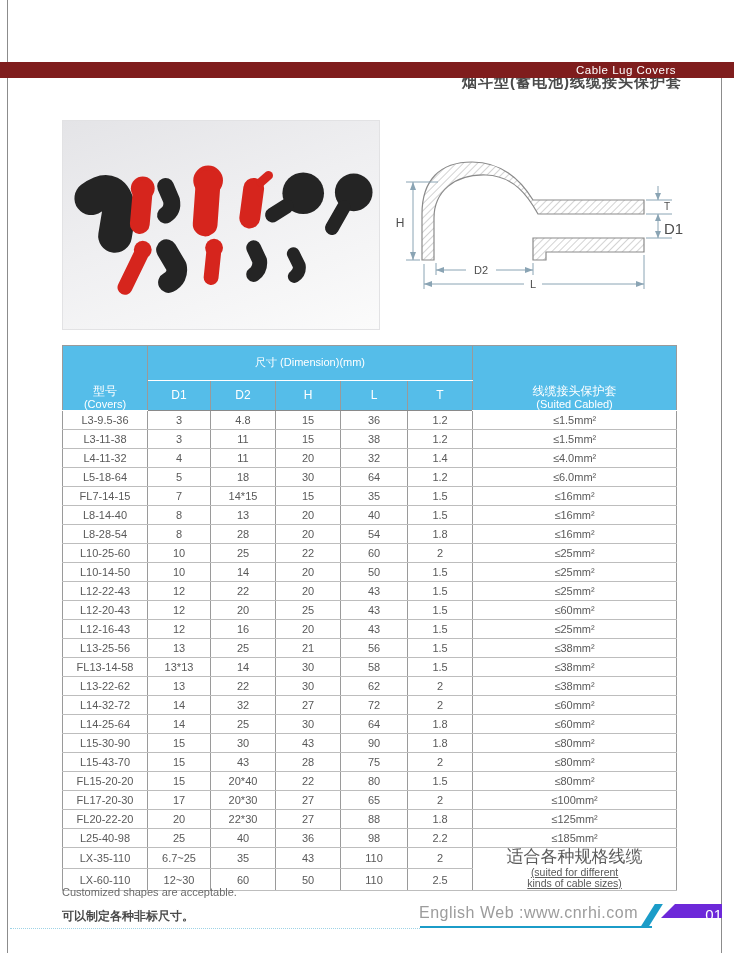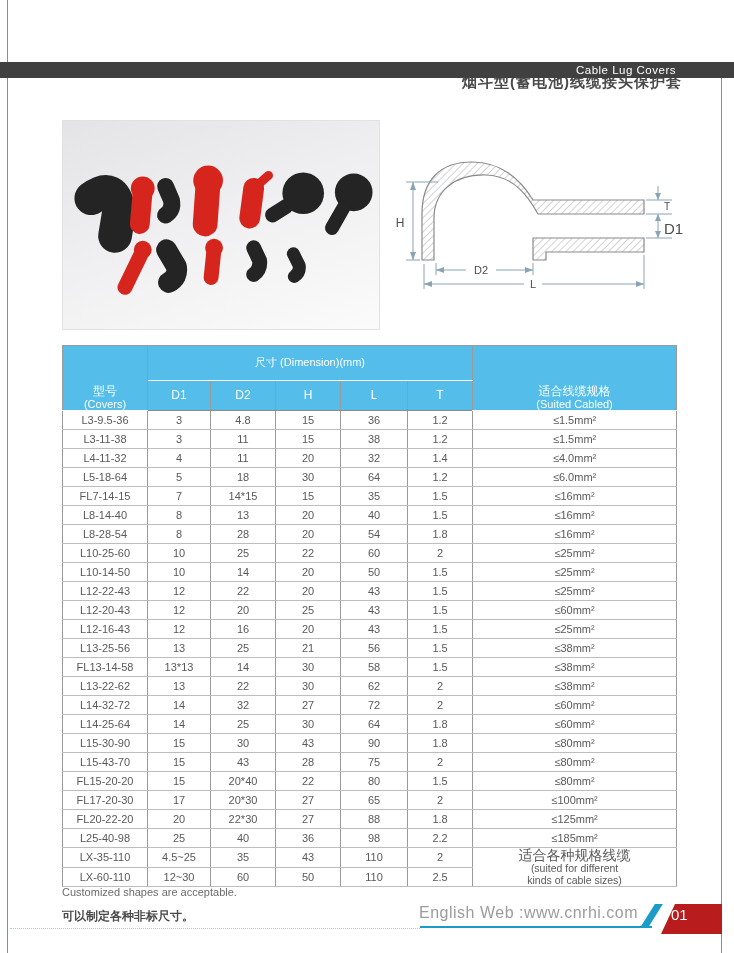--- a/index.html
+++ b/index.html
@@ -11,7 +11,7 @@
 
   .title-cn{position:absolute;top:37px;right:52px;font-size:15px;font-weight:bold;
             color:#4a4a4a;letter-spacing:1px;margin-top:36px;}
-  .top-bar{position:absolute;left:0;right:0;top:62px;height:16px;background:#404040;}
+  .top-bar{position:absolute;left:0;right:0;top:62px;height:16px;background:#7f1d1d;}
   .top-bar span{position:absolute;right:58px;top:0;line-height:16px;font-size:11.5px;color:#fff;letter-spacing:.5px;}
 
   .photo{position:absolute;left:62px;top:120px;width:318px;height:210px;

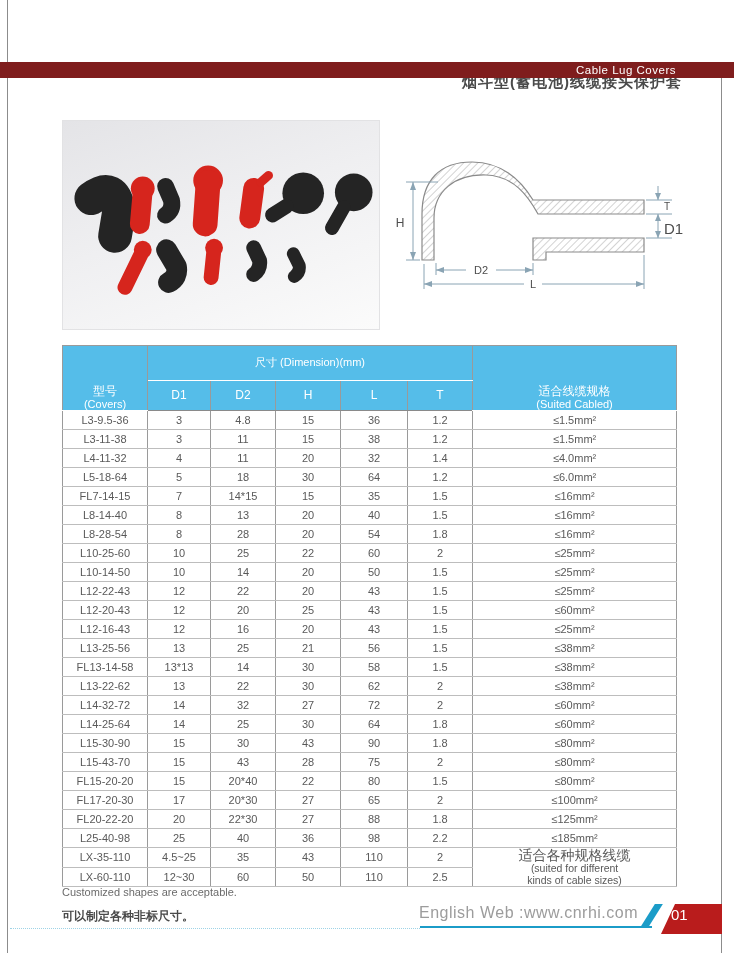--- a/index.html
+++ b/index.html
@@ -164,7 +164,7 @@
         </th>
         <th colspan="5">尺寸 (Dimension)(mm)</th>
         <th rowspan="2" class="span2">
-          <div class="l1">适合线缆规格</div>
+          <div class="l1">线缆接头保护套</div>
           <div class="l2">(Suited Cabled)</div>
         </th>
       </tr>

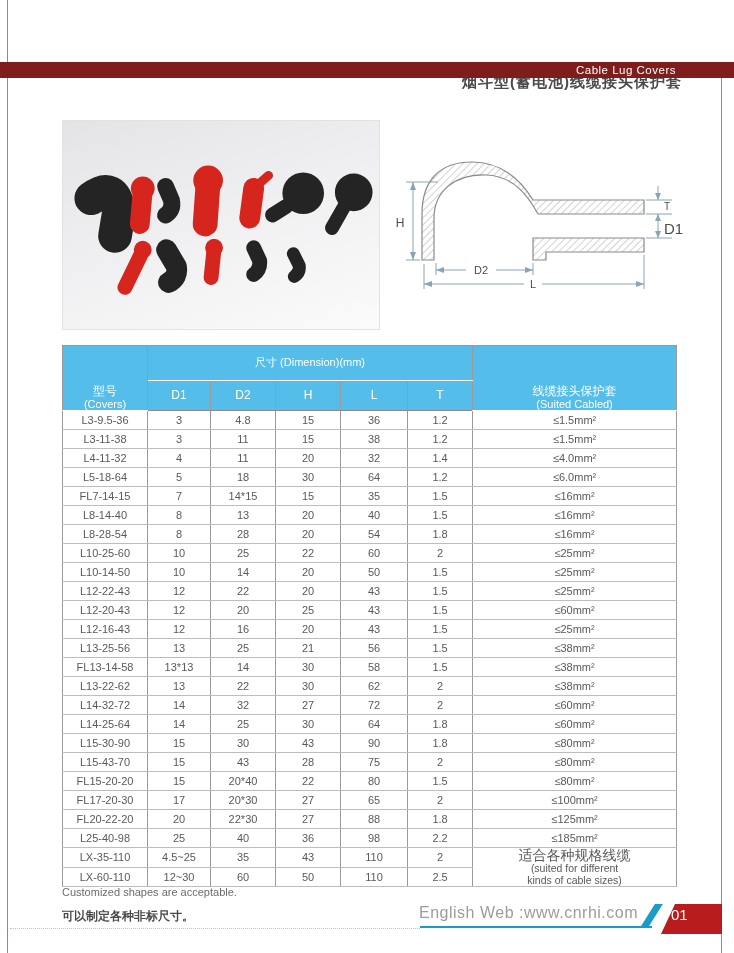--- a/index.html
+++ b/index.html
@@ -386,7 +386,7 @@
         </tr>
         <tr>
           <td>LX-35-110</td>
-          <td>4.5~25</td>
+          <td>6.7~25</td>
           <td>35</td>
           <td>43</td>
           <td>110</td>

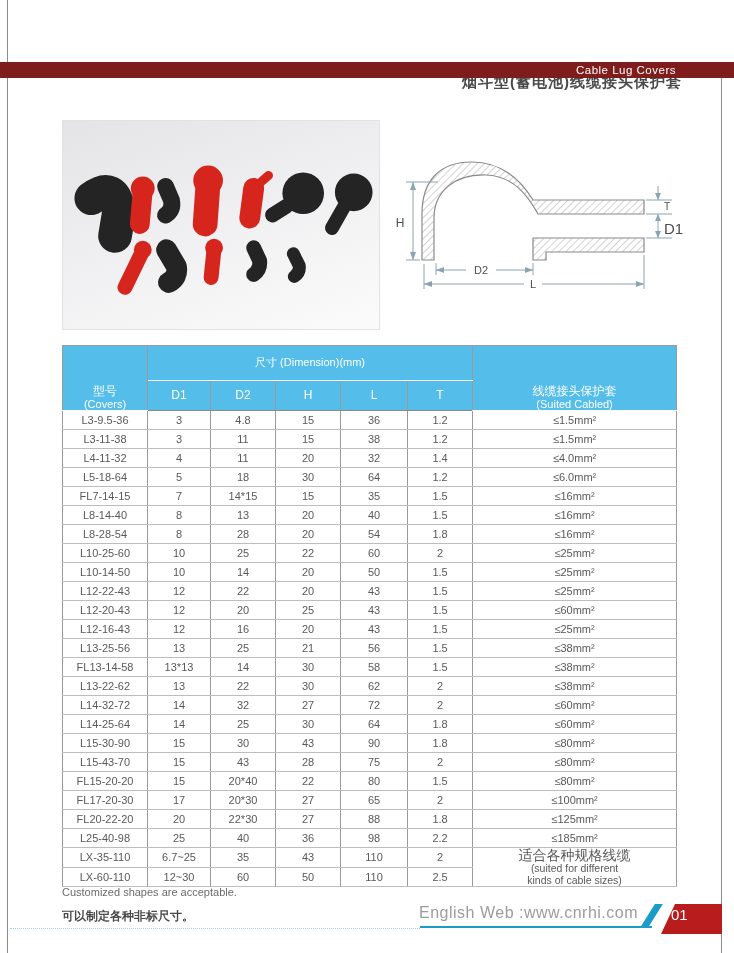--- a/index.html
+++ b/index.html
@@ -36,7 +36,7 @@
                 border-left:1px solid #9a9a9a;border-right:1px solid #9a9a9a;
                 height:18px;text-align:center;padding:0 2px;white-space:nowrap;}
   td.merged-suited{line-height:1.1;}
-  td.merged-suited .ms-cn{font-size:14px;}
+  td.merged-suited .ms-cn{font-size:17px;}
   td.merged-suited .ms-en{font-size:10.5px;}
 
   .note-cn{position:absolute;left:62px;top:908px;font-size:12px;font-weight:bold;color:#4a4a4a;}

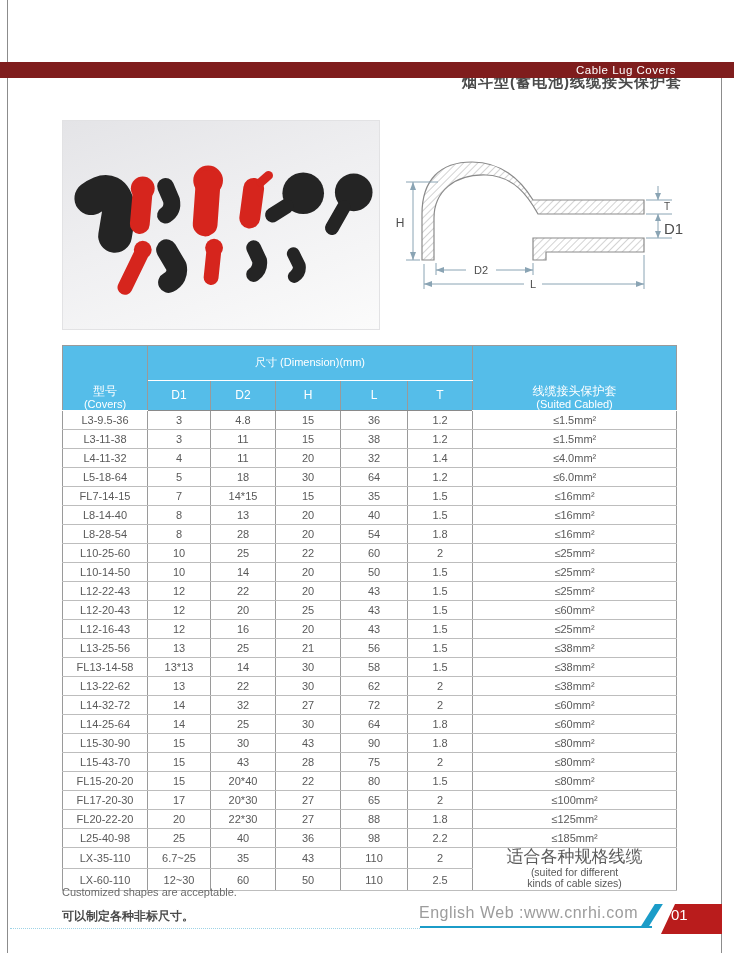--- a/index.html
+++ b/index.html
@@ -37,7 +37,7 @@
                 height:18px;text-align:center;padding:0 2px;white-space:nowrap;}
   td.merged-suited{line-height:1.1;}
   td.merged-suited .ms-cn{font-size:17px;}
-  td.merged-suited .ms-en{font-size:10.5px;}
+  td.merged-suited .ms-en{font-size:10.5px;text-decoration:underline;}
 
   .note-cn{position:absolute;left:62px;top:908px;font-size:12px;font-weight:bold;color:#4a4a4a;}
   .note-en{position:absolute;left:62px;top:886px;font-size:11px;color:#6b6b6b;}

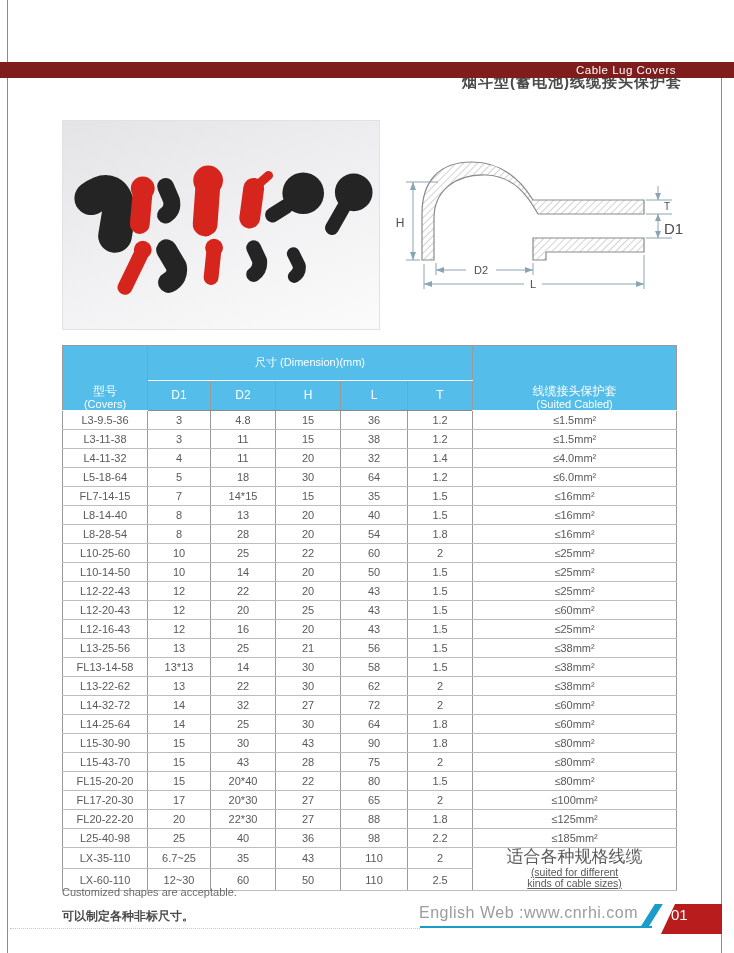--- a/index.html
+++ b/index.html
@@ -46,9 +46,9 @@
   .web-text{position:absolute;top:904px;right:96px;font-size:16px;color:#9c9c9c;letter-spacing:.5px;}
   .web-underline{position:absolute;left:420px;top:926px;width:232px;height:2px;background:#1b9cc8;}
   .slash{position:absolute;left:648px;top:904px;width:8px;height:22px;background:#1b9cc8;transform:skewX(-32deg);}
-  .banner01{position:absolute;left:661px;top:904px;width:61px;height:30px;background:#b91c1c;
+  .banner01{position:absolute;left:661px;top:904px;width:61px;height:14px;background:#6d28d9;
             clip-path:polygon(14px 0,100% 0,100% 100%,0 100%);
-            color:#fff;font-size:15px;line-height:22px;text-align:left;padding-left:10px;box-sizing:border-box;}
+            color:#fff;font-size:15px;line-height:22px;text-align:right;padding-left:10px;box-sizing:border-box;}
 </style>
 </head>
 <body>

